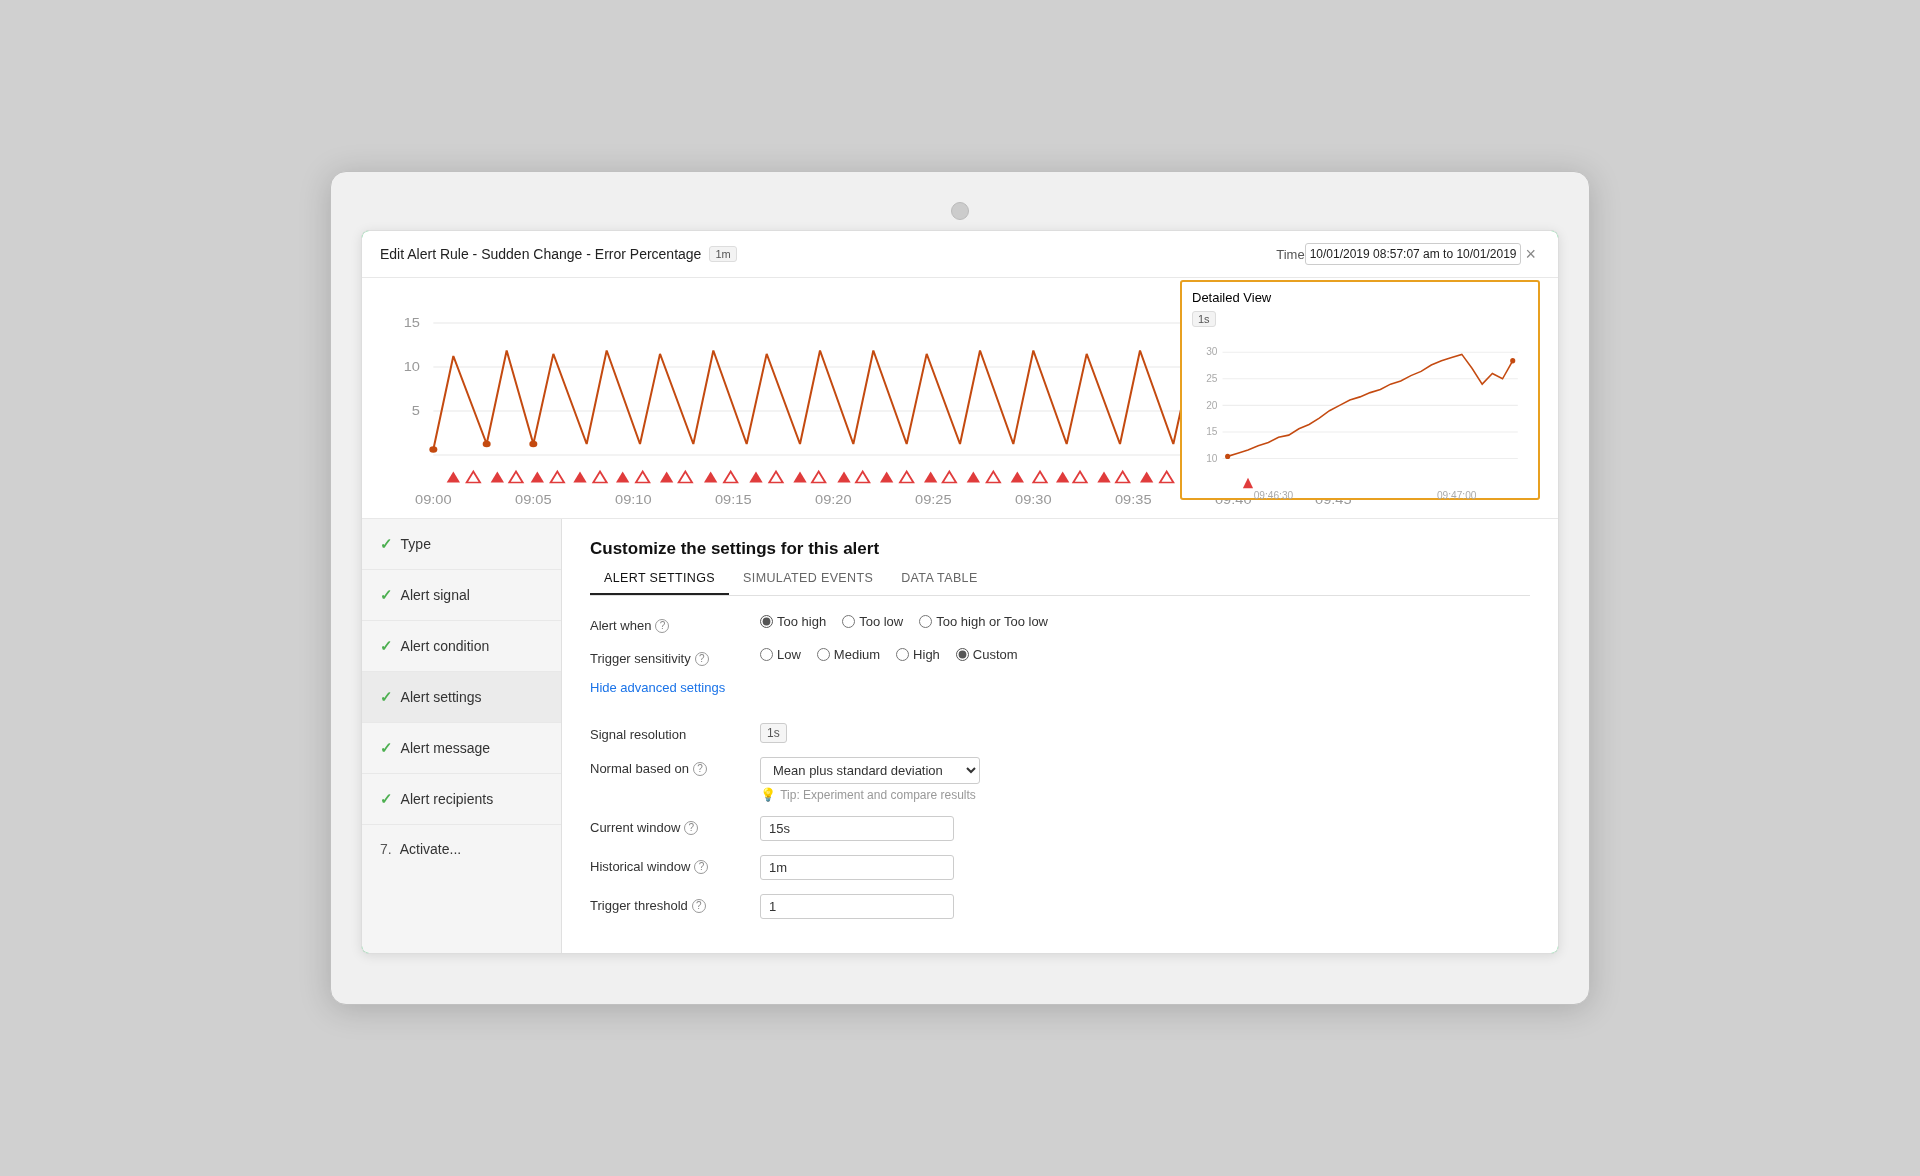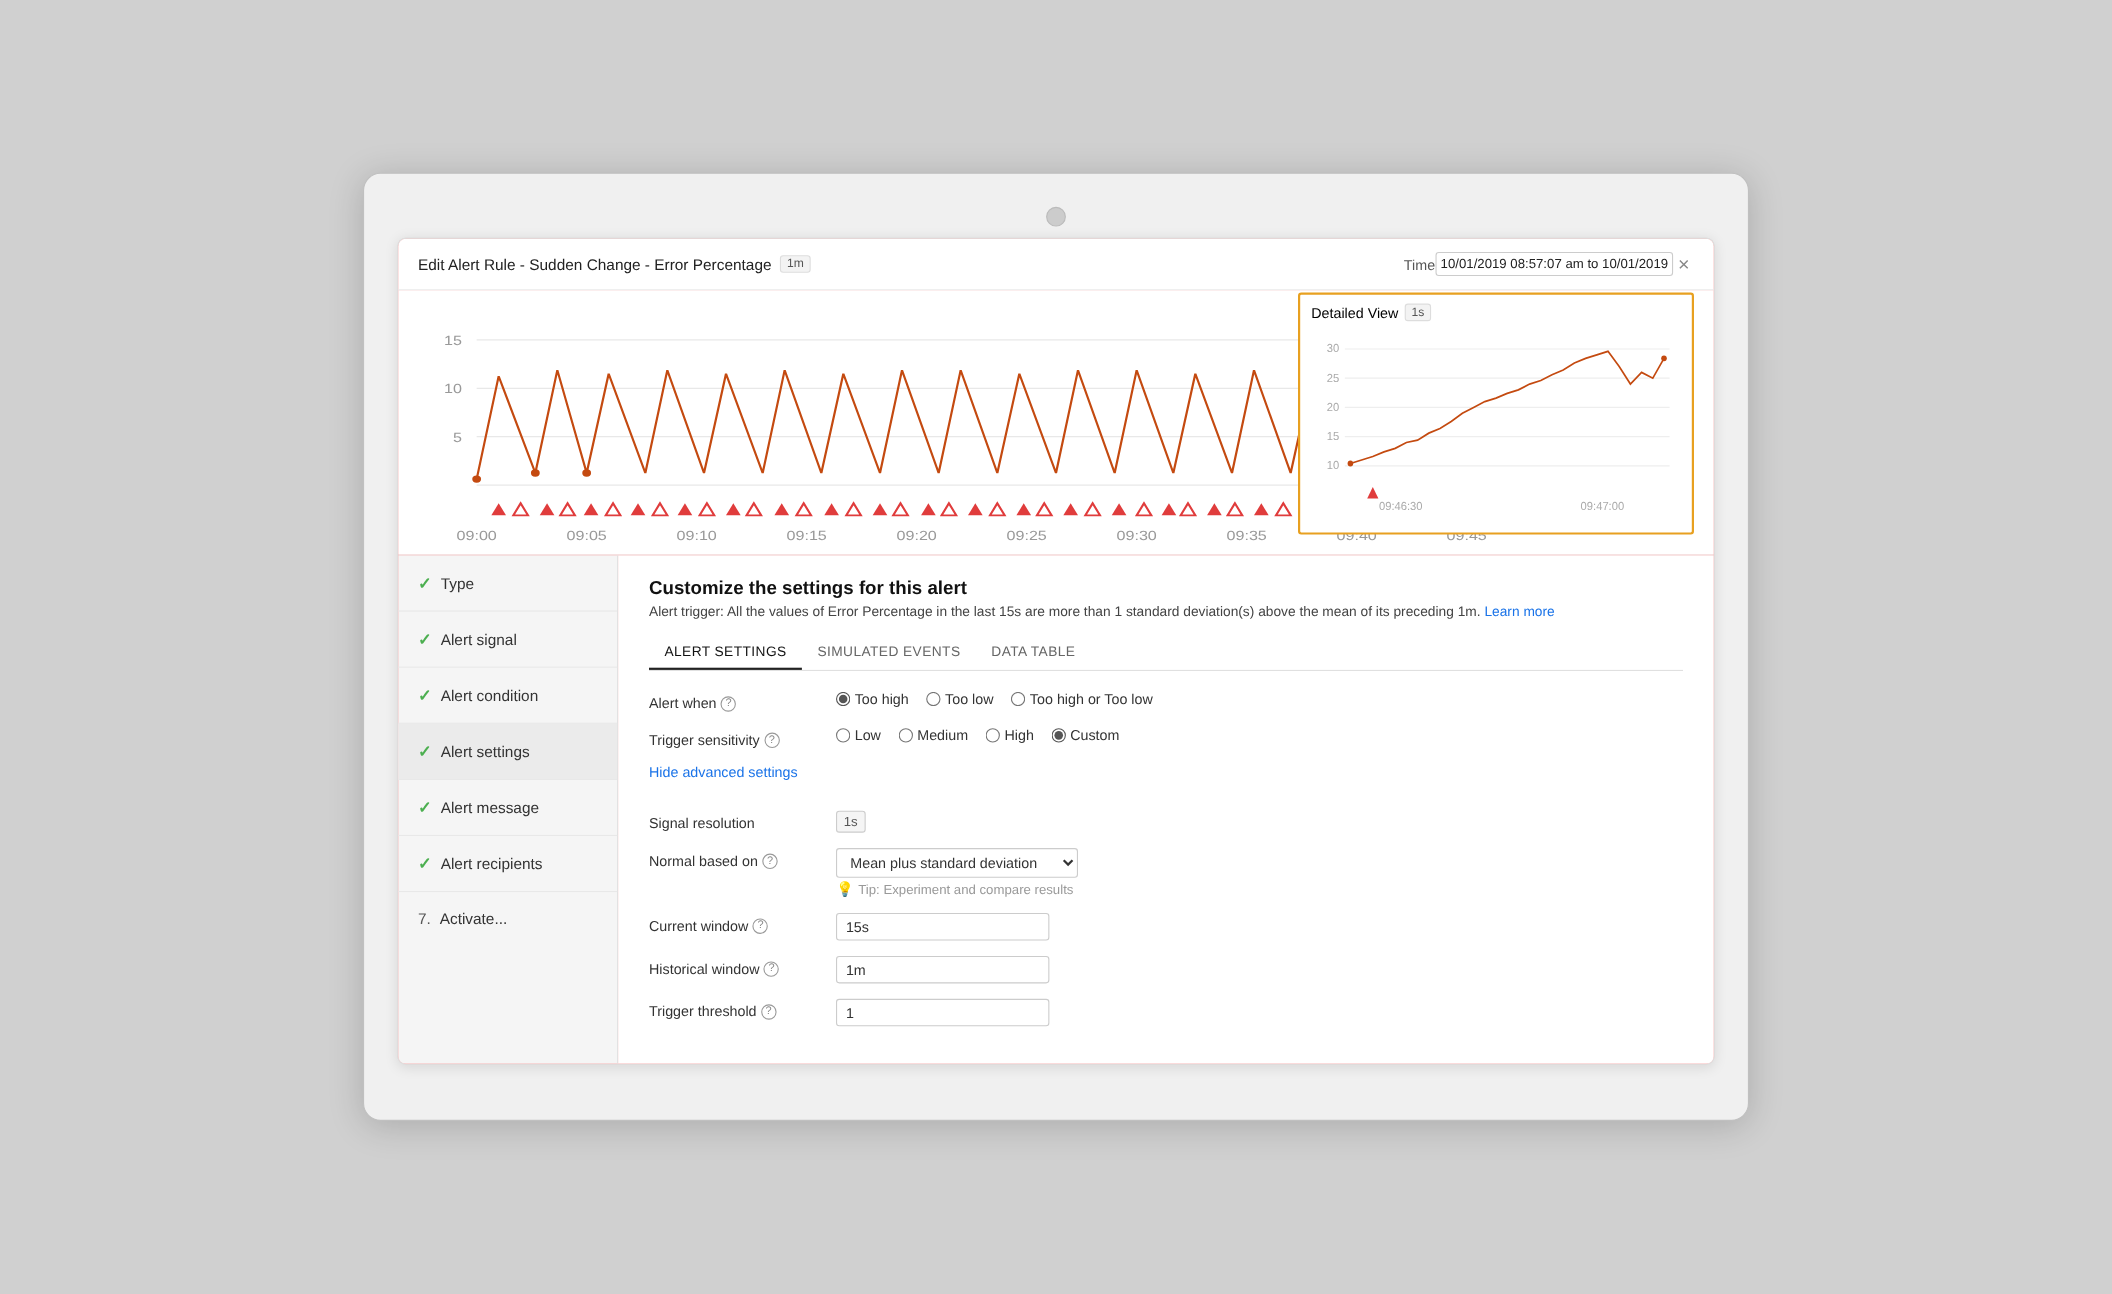--- a/index.html
+++ b/index.html
@@ -30,7 +30,7 @@
       border: 1px solid #bbb;
     }
     .modal {
-      background: #fca5a5;
+      background: #22c55e;
       border-radius: 8px;
       border: 1px solid #ddd;
       overflow: hidden;

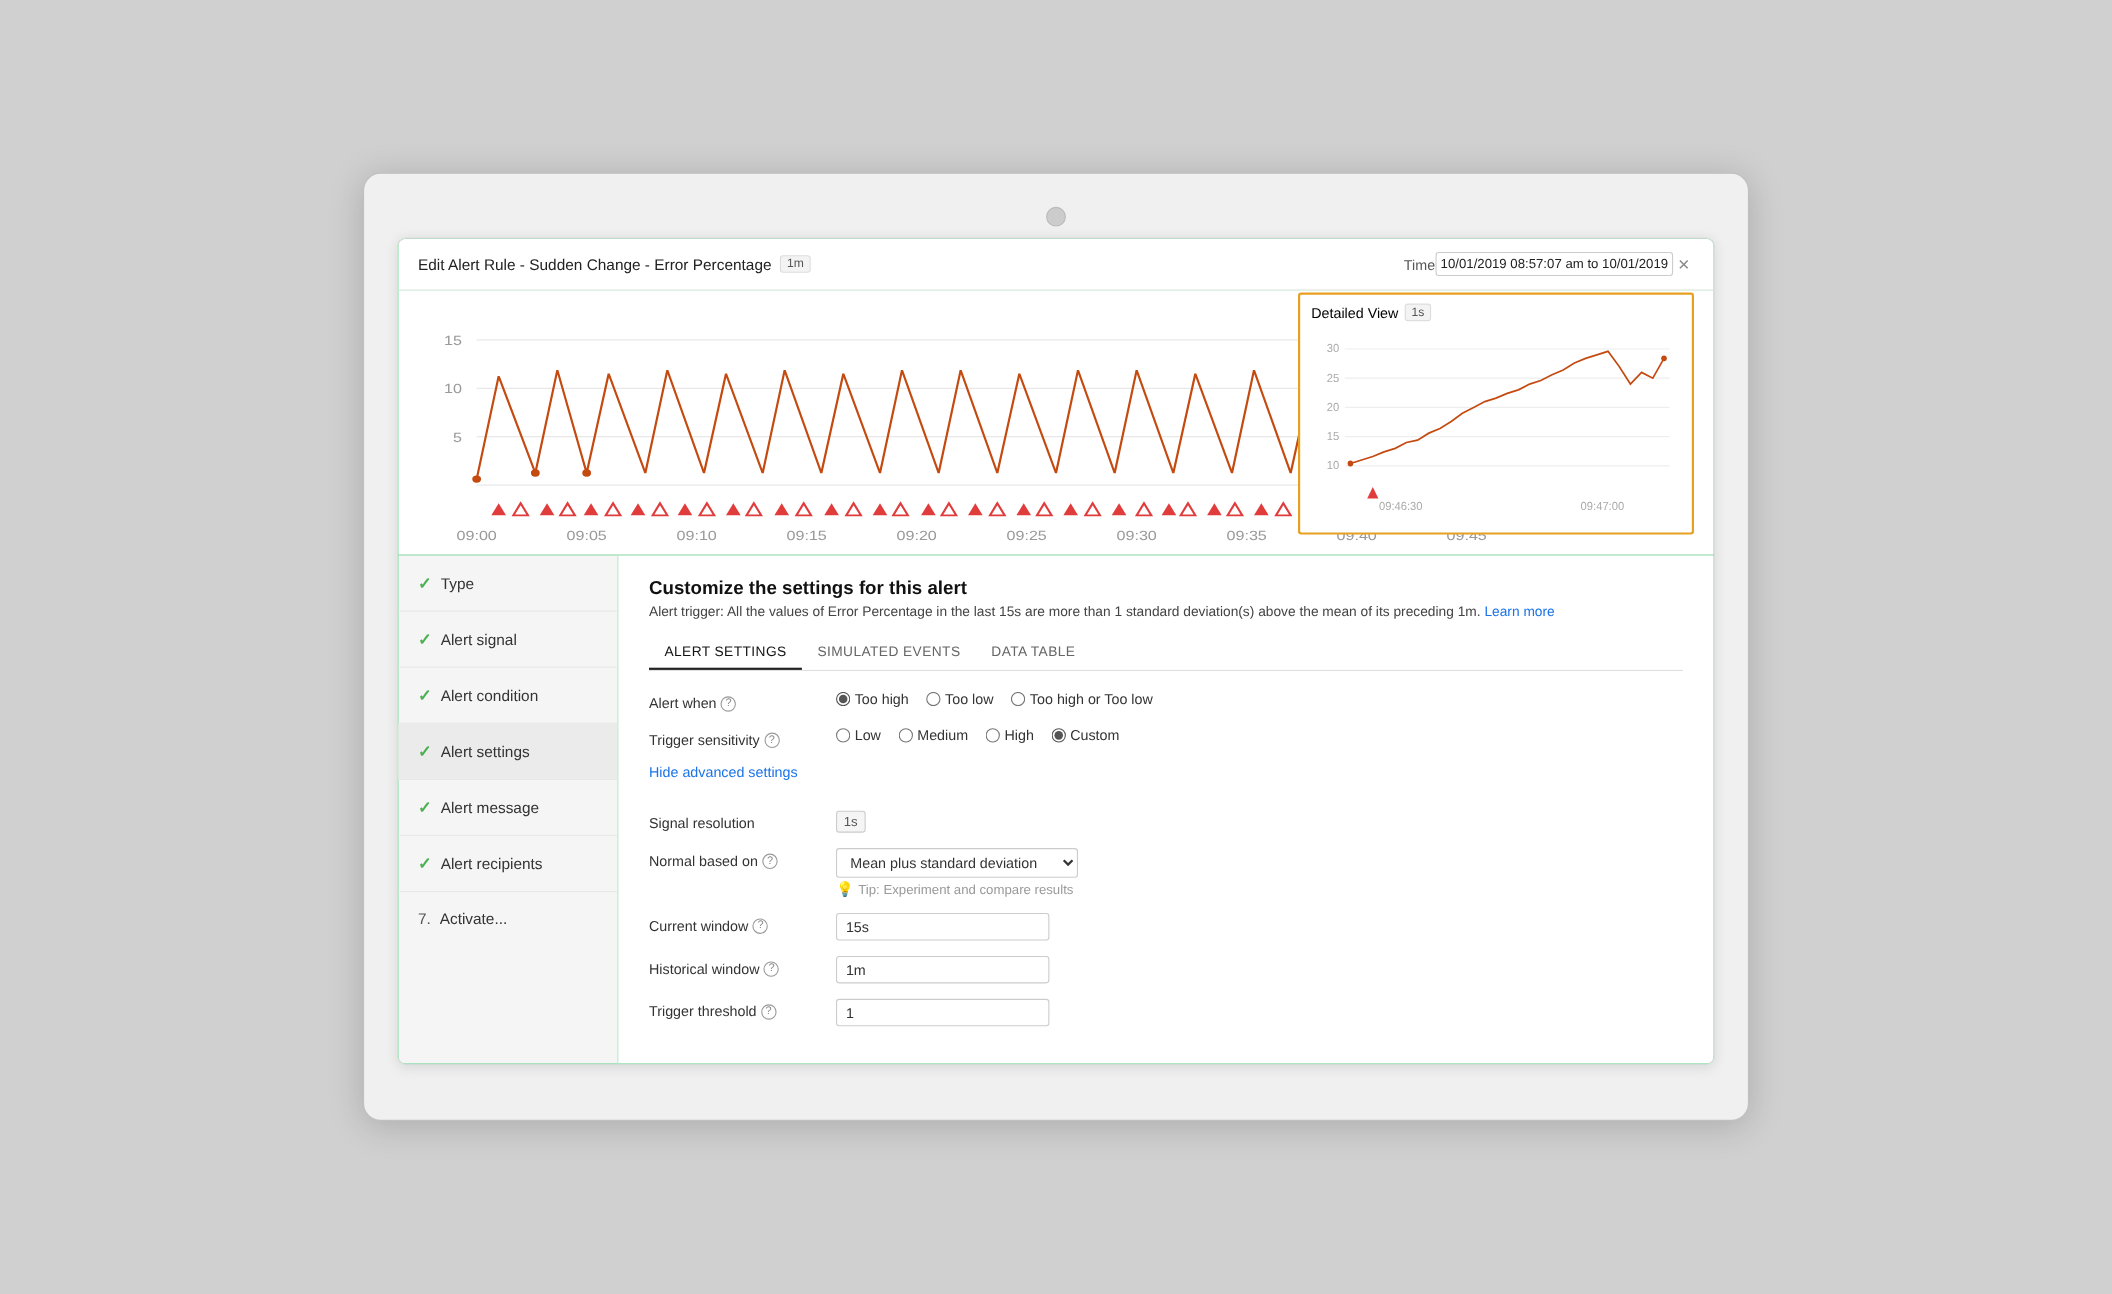--- a/index.html
+++ b/index.html
@@ -126,11 +126,12 @@
     }
     .detailed-view-header {
       display: flex;
-      align-items: center;
+      align-items: flex-start;
       gap: 6px;
       font-size: 13px;
       font-weight: 500;
       margin-bottom: 4px;
+      flex-direction: column;
     }
     .content-area {
       display: flex;

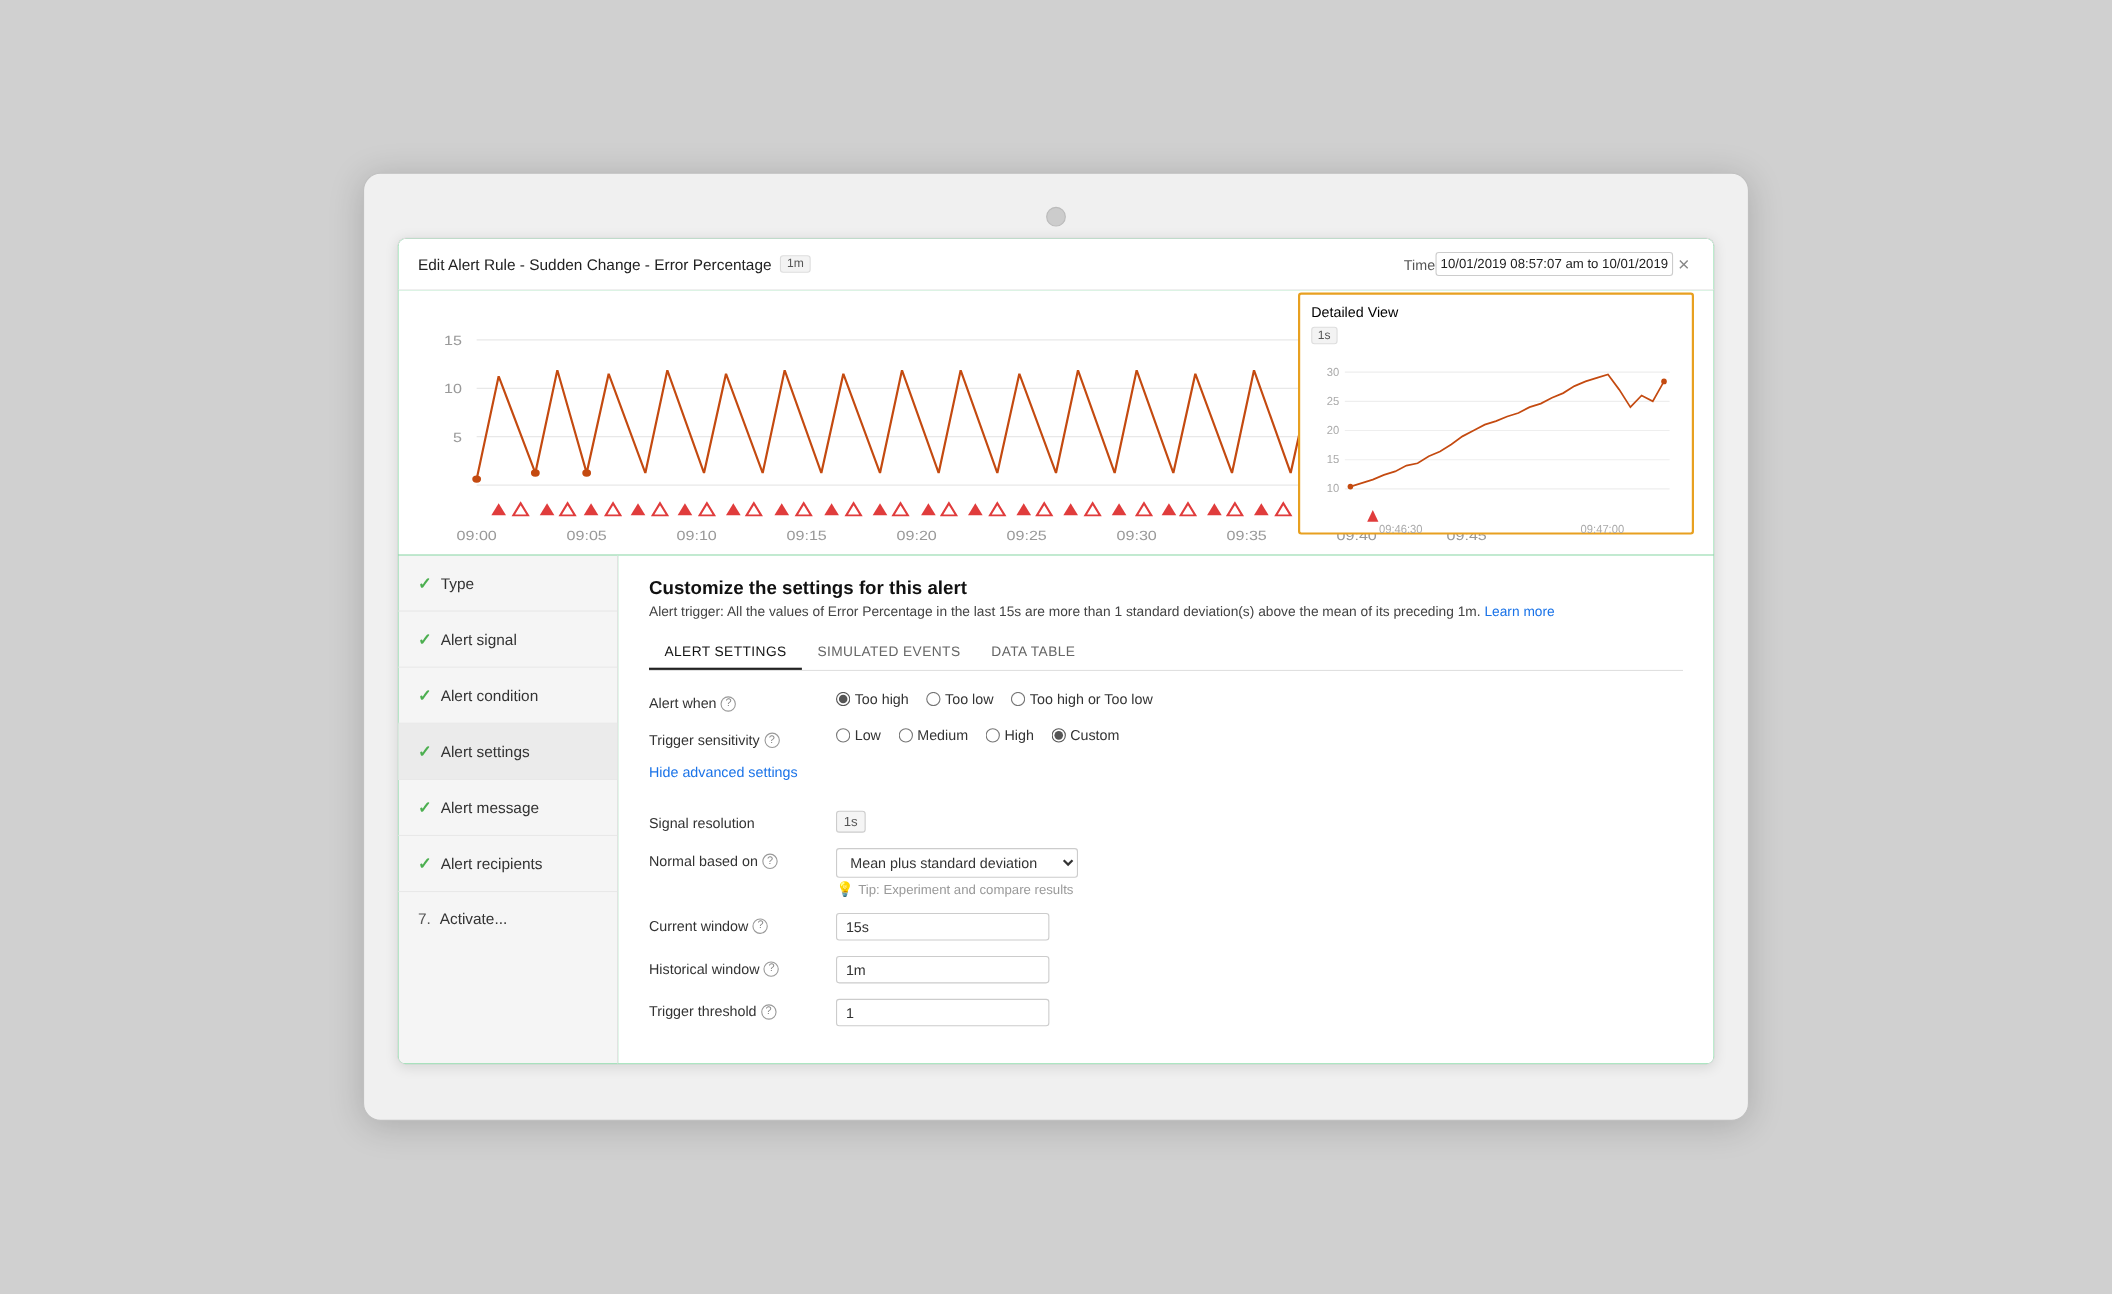--- a/index.html
+++ b/index.html
@@ -485,10 +485,6 @@
 
       <div class="main-content">
         <div class="section-title">Customize the settings for this alert</div>
-        <div class="section-subtitle">
-          <span>Alert trigger: All the values of Error Percentage in the last 15s are more than 1 standard deviation(s) above the mean of its preceding 1m.</span>
-          <a href="#">Learn more</a>
-        </div>
 
         <div class="tabs">
           <div class="tab active">ALERT SETTINGS</div>

